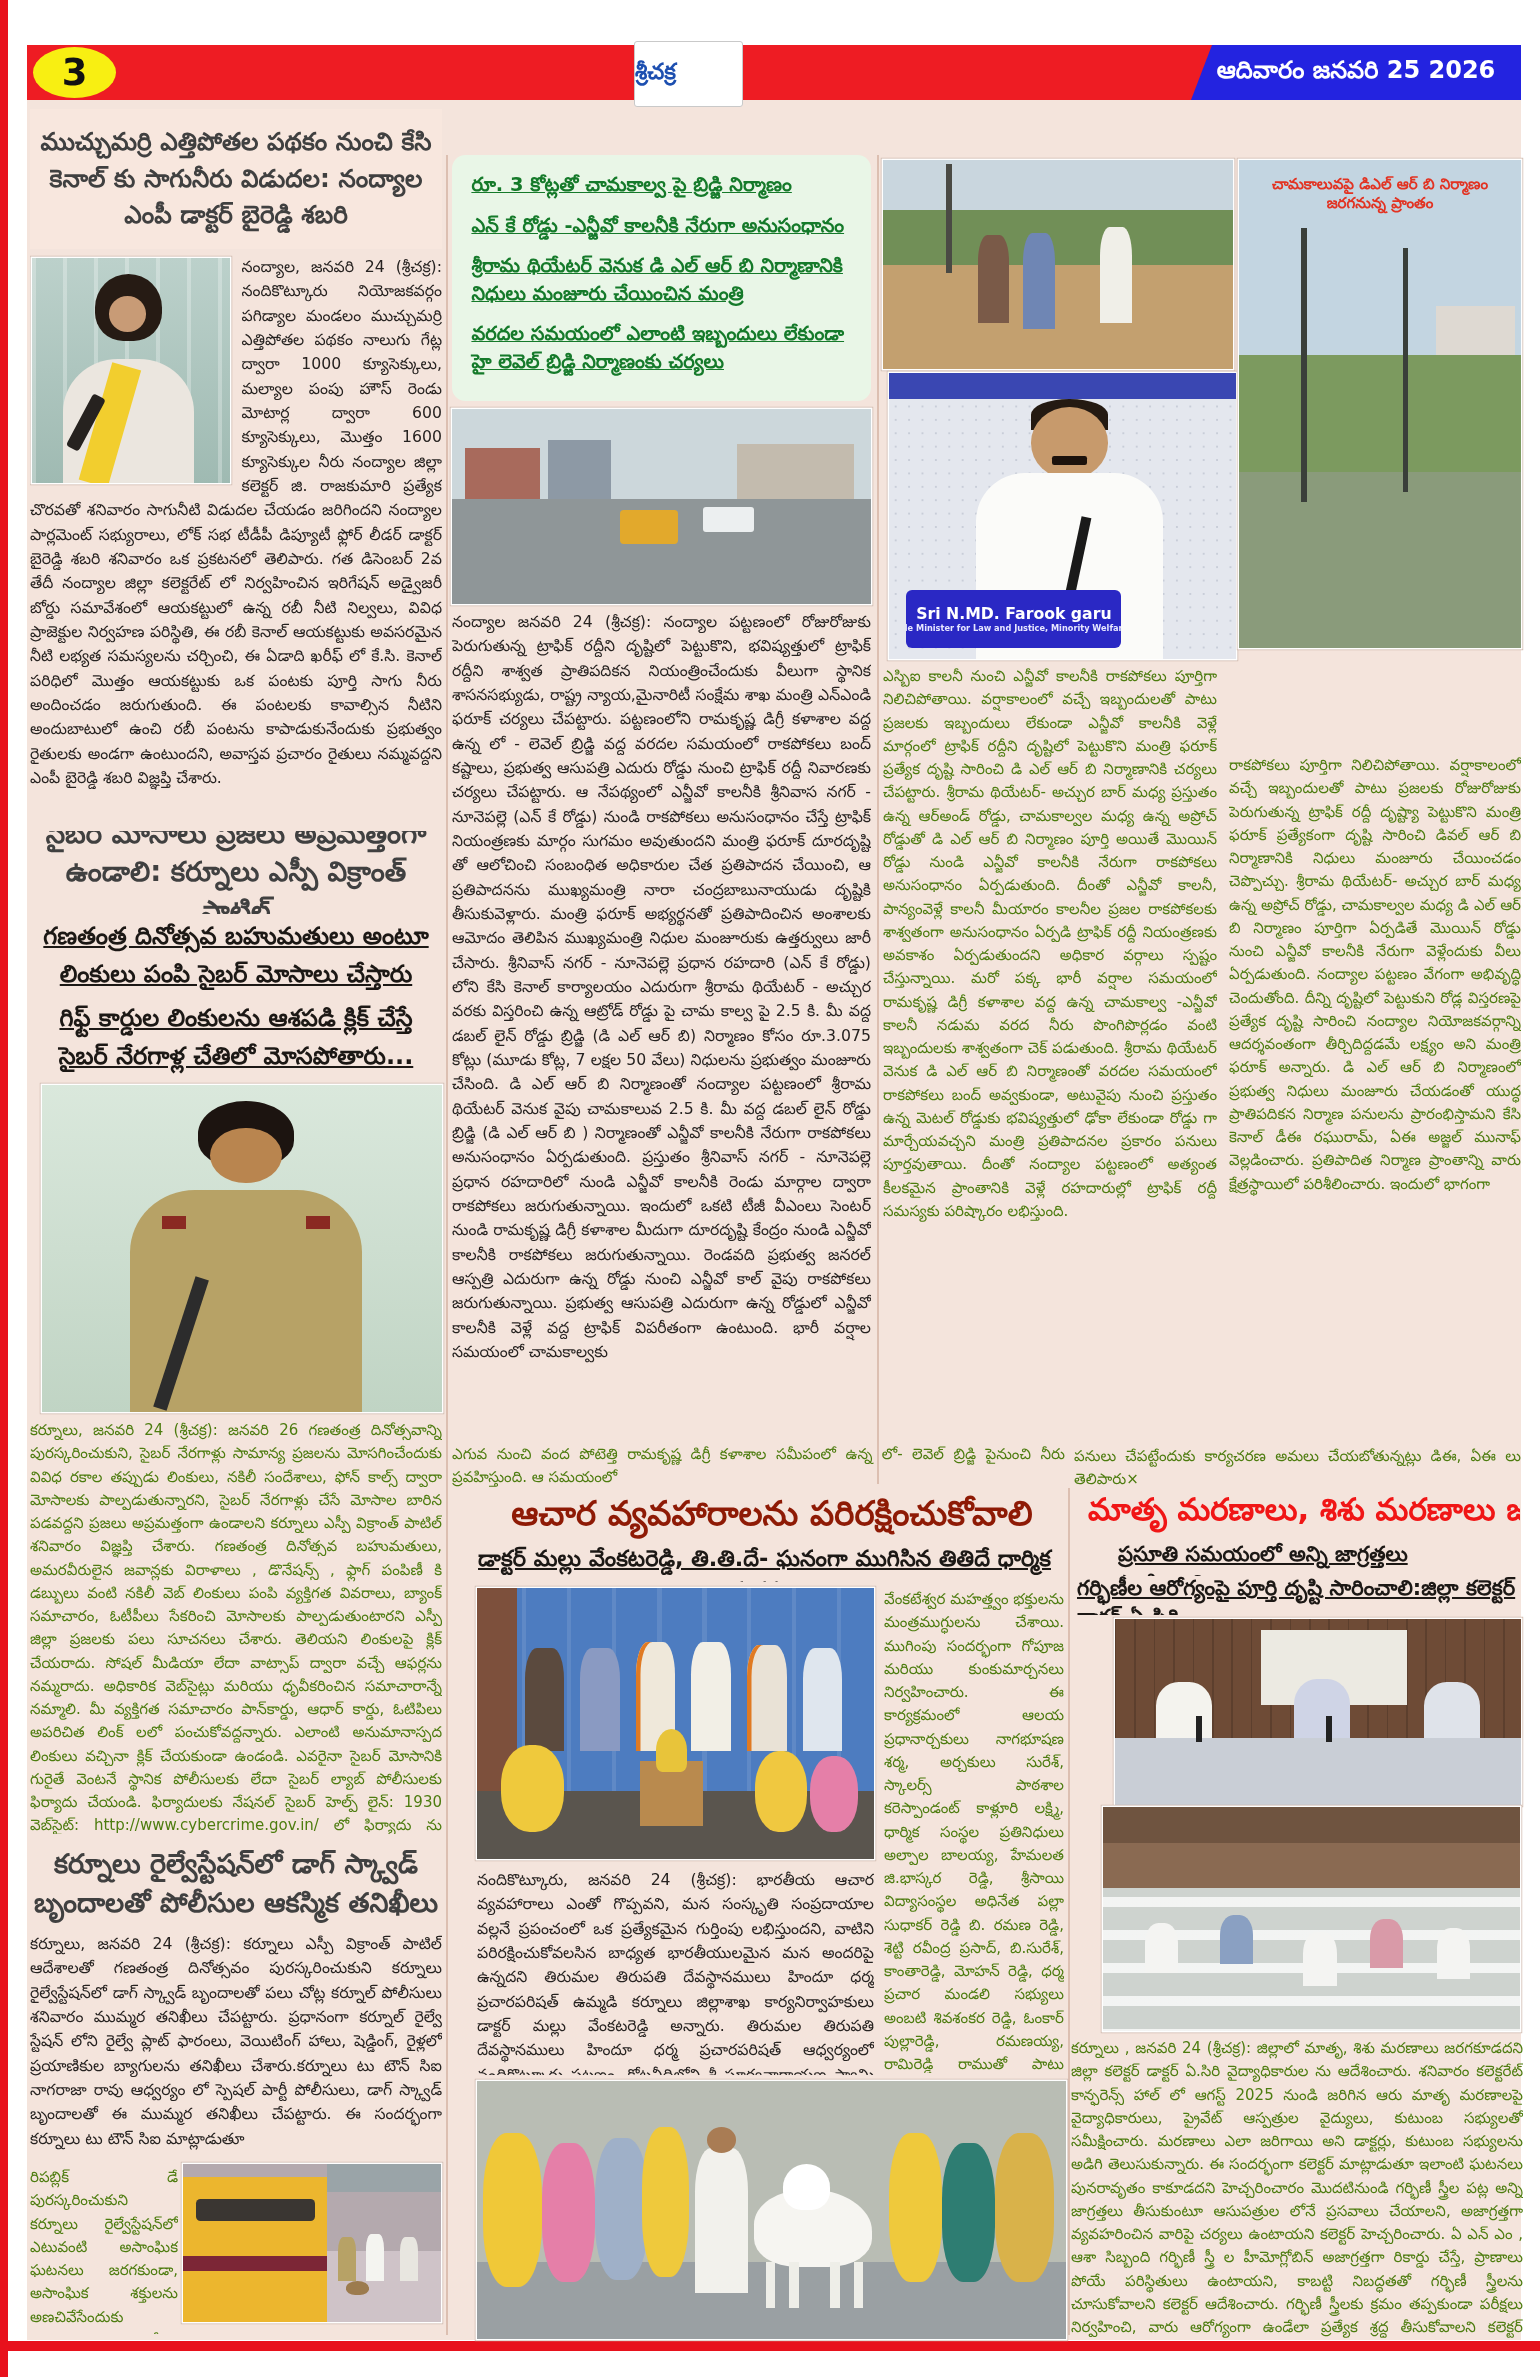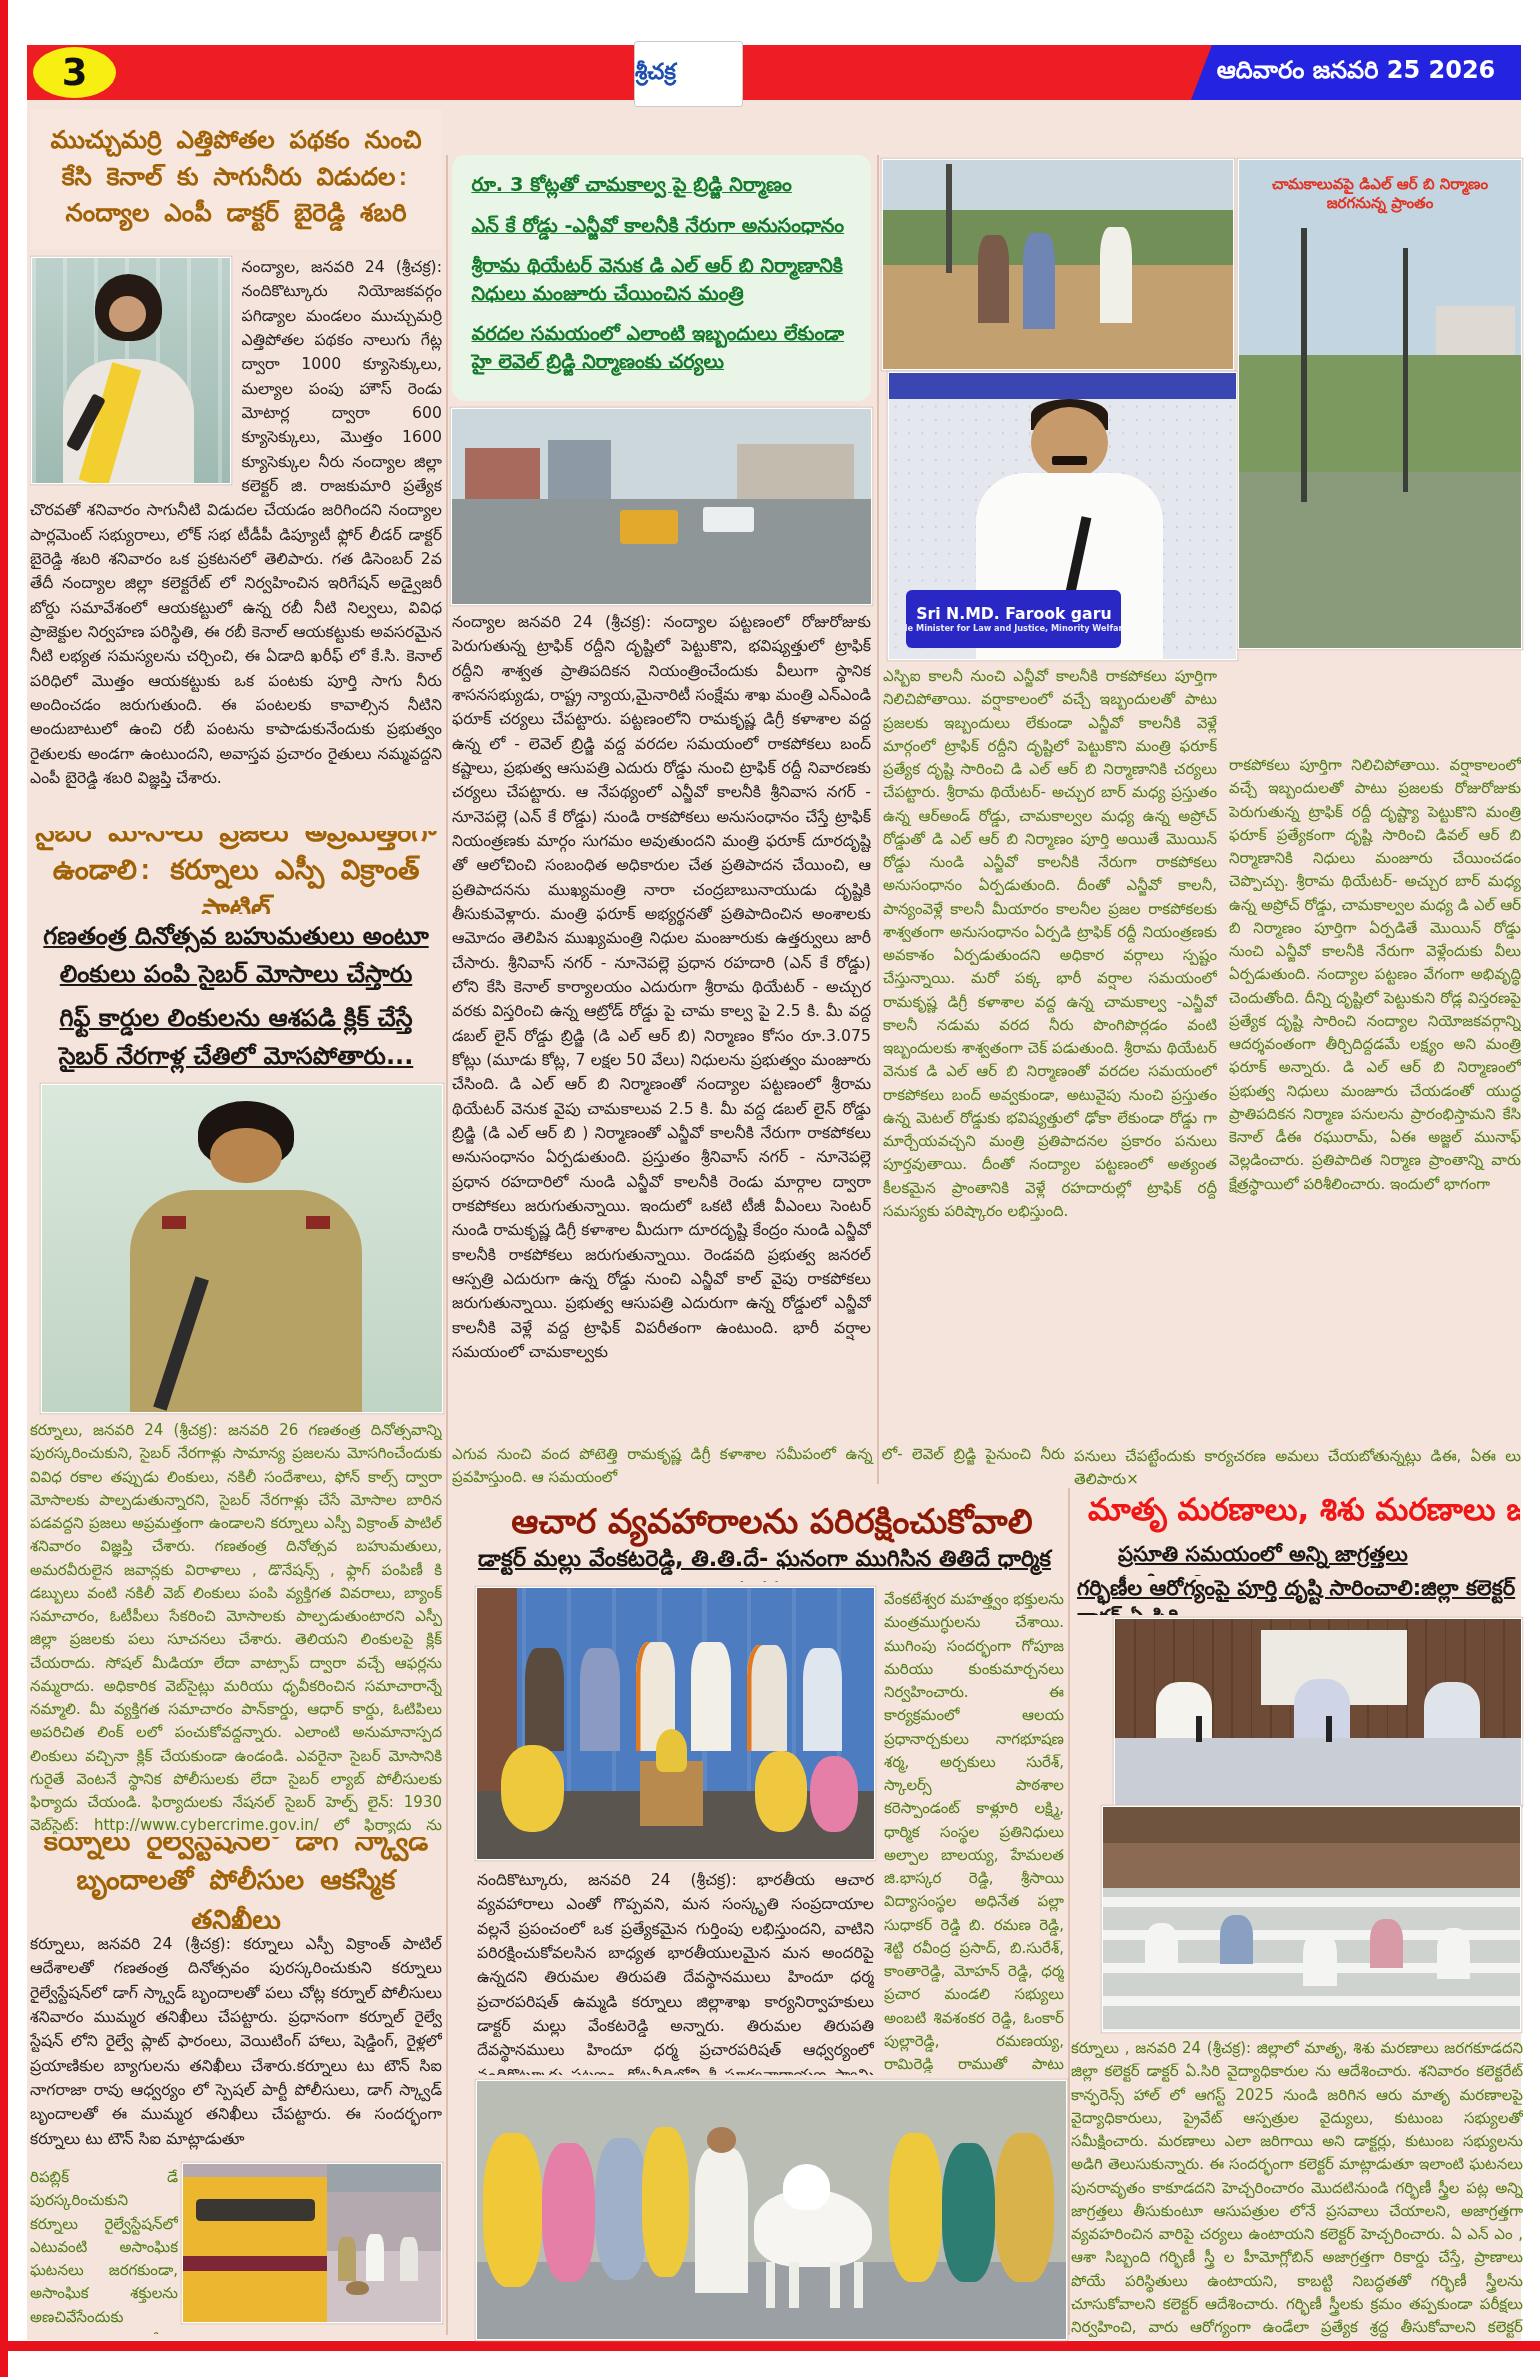--- a/index.html
+++ b/index.html
@@ -10,7 +10,7 @@
   .content-bg{background:#f4e4dc;}
   .btxt{font-size:15.7px;line-height:1.55;text-align:justify;color:#262220;overflow:hidden;}
   .btxt-sm{font-size:15px;line-height:1.55;text-align:justify;color:#4d7c0f;overflow:hidden;}
-  .headline-black{font-weight:bold;color:#a16207;text-align:center;display:flex;align-items:center;justify-content:center;overflow:hidden;font-family:Liberation Mono, monospace;}
+  .headline-black{font-weight:bold;color:#404040;text-align:center;display:flex;align-items:center;justify-content:center;overflow:hidden;}
   .subhead{font-weight:bold;color:#1c1815;text-align:center;text-decoration:underline;overflow:hidden;}
   .ph{position:absolute;overflow:hidden;box-shadow:0 0 0 1.5px #ffffff,0 0 0 2.2px #cbb3a6;background:#ddd;}
   .gline{color:#157a2a;font-weight:bold;font-size:19.4px;line-height:1.45;text-decoration:underline;margin-bottom:12px;}

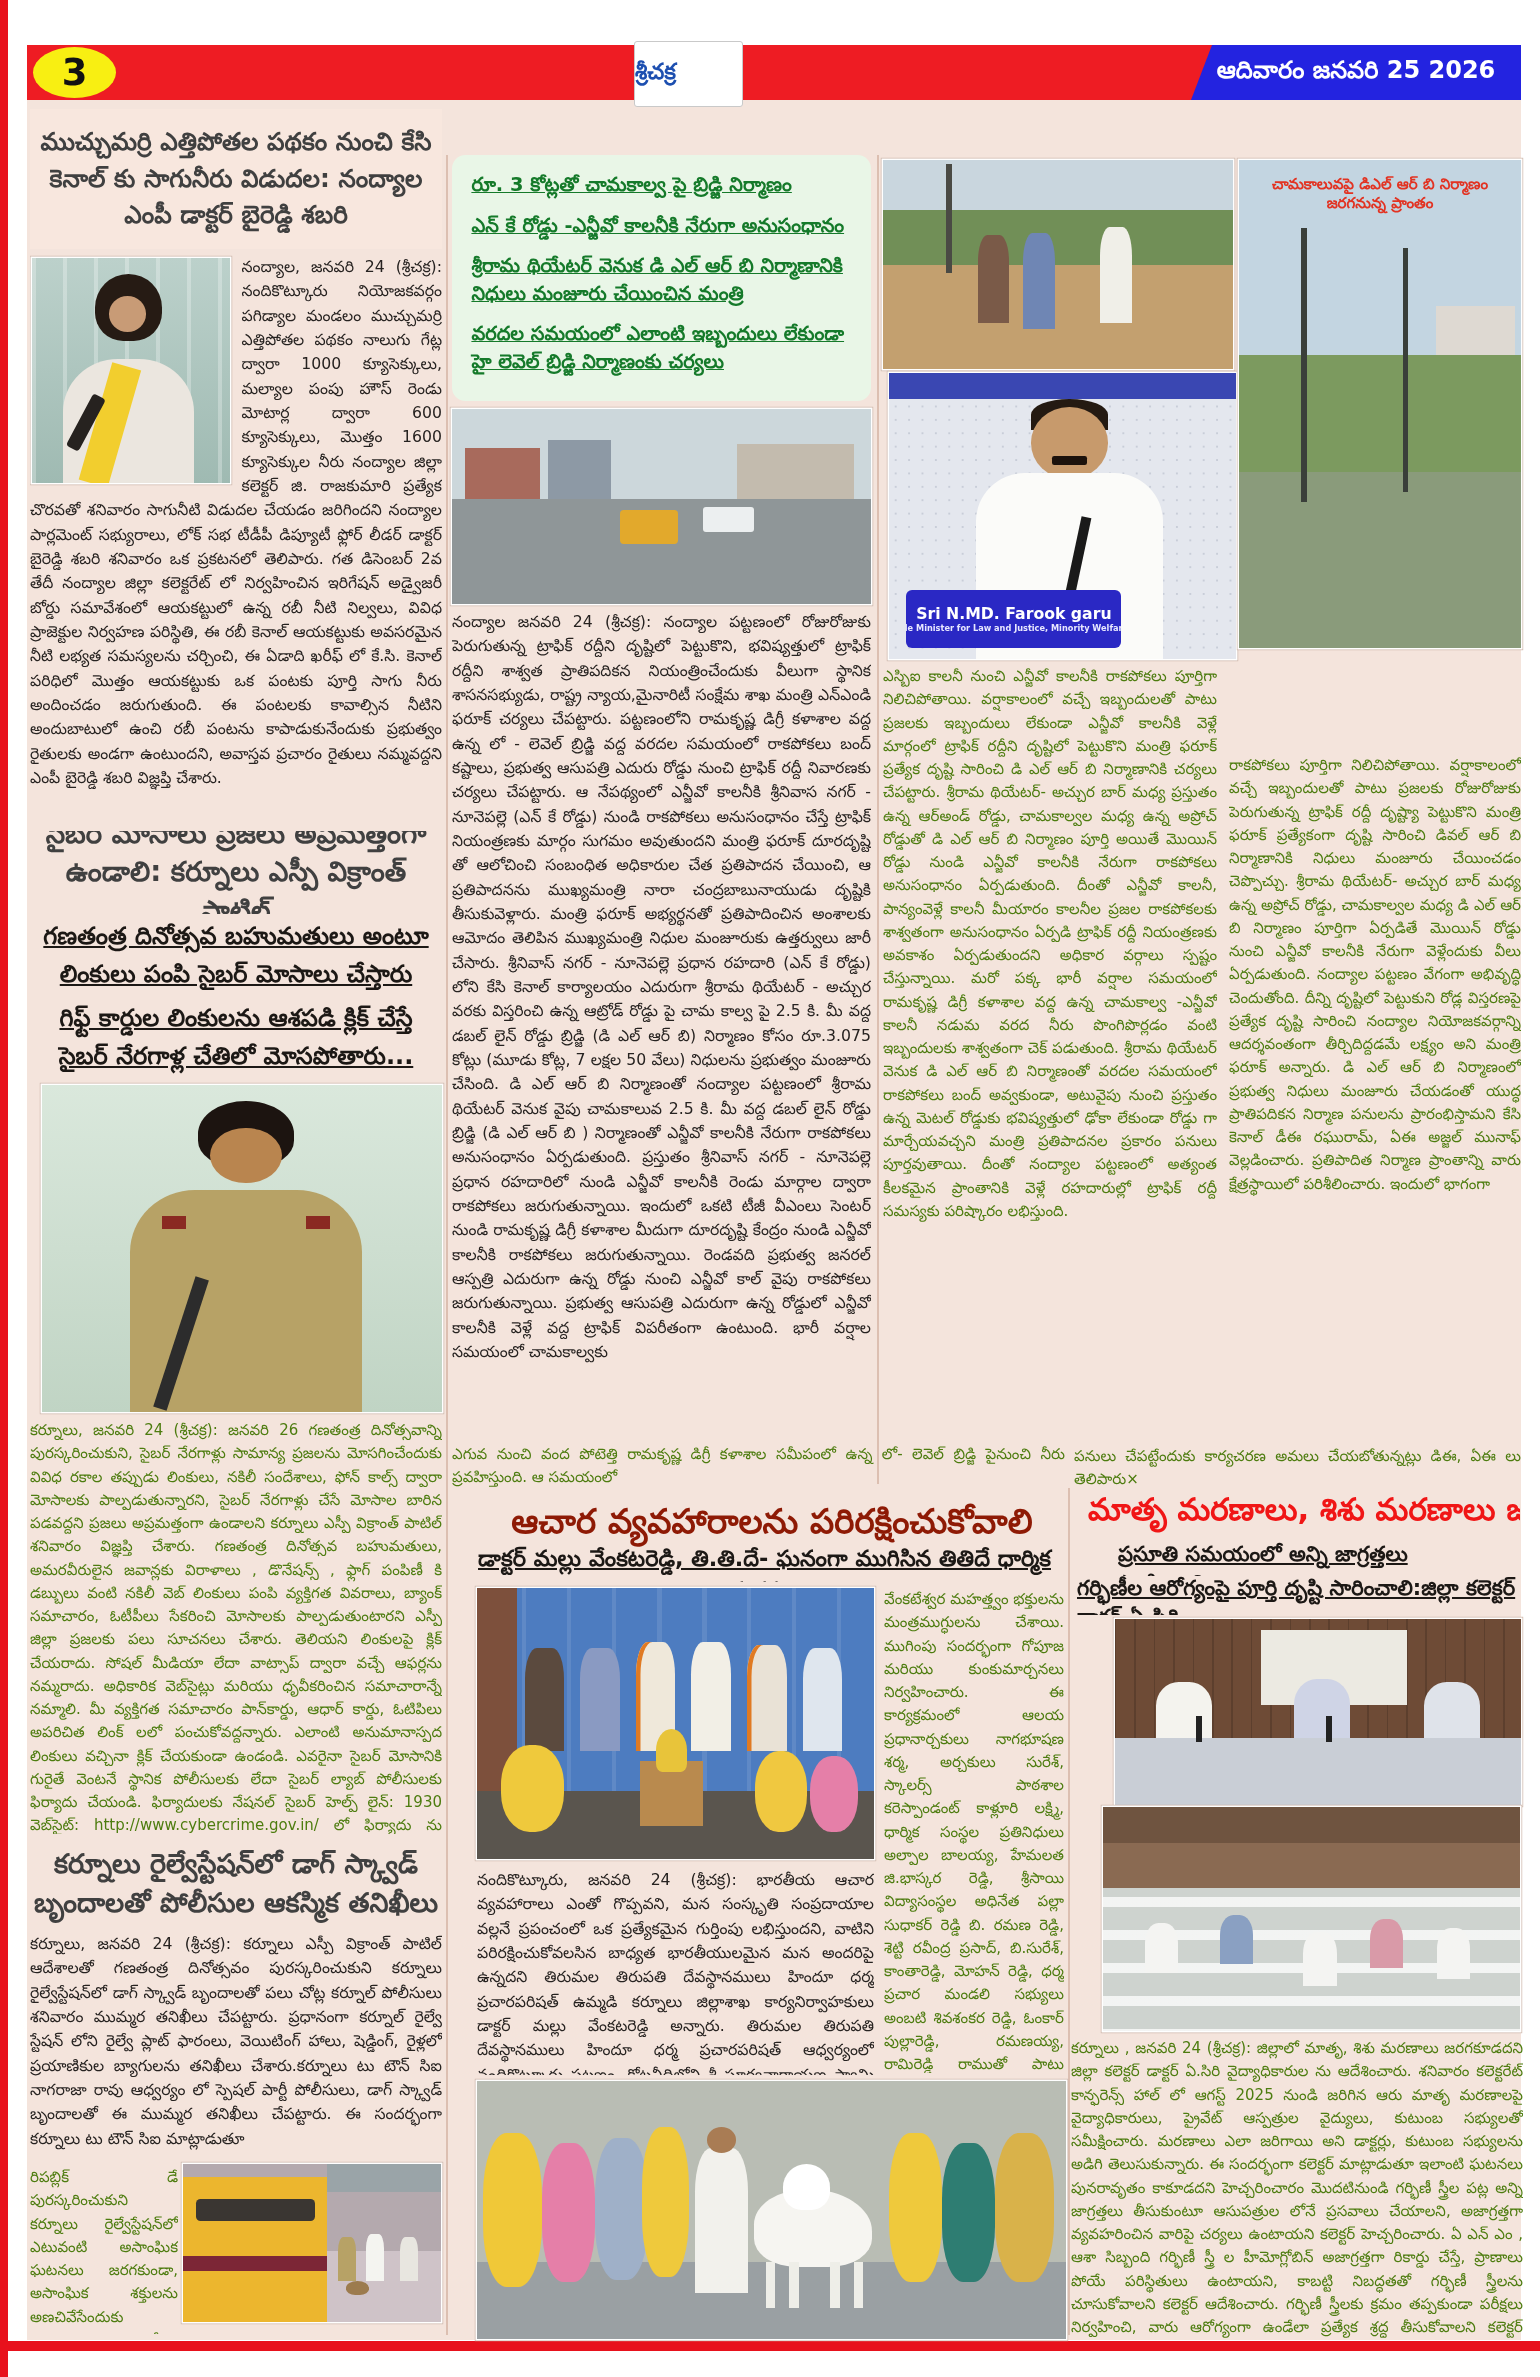--- a/index.html
+++ b/index.html
@@ -139,7 +139,7 @@
   <div class="abs btxt-sm" style="left:1229px;top:754px;width:292px;height:687px;">రాకపోకలు పూర్తిగా నిలిచిపోతాయి. వర్షాకాలంలో వచ్చే ఇబ్బందులతో పాటు ప్రజలకు రోజురోజుకు పెరుగుతున్న ట్రాఫిక్ రద్దీ దృష్ట్యా పెట్టుకొని మంత్రి ఫరూక్ ప్రత్యేకంగా దృష్టి సారించి డివల్ ఆర్ బి నిర్మాణానికి నిధులు మంజూరు చేయించడం చెప్పొచ్చు. శ్రీరామ థియేటర్- అచ్చుర బార్ మధ్య ఉన్న అప్రోచ్ రోడ్డు, చామకాల్వల మధ్య డి ఎల్ ఆర్ బి నిర్మాణం పూర్తిగా ఏర్పడితే మొయిన్ రోడ్డు నుంచి ఎన్జీవో కాలనీకి నేరుగా వెళ్లేందుకు వీలు ఏర్పడుతుంది. నంద్యాల పట్టణం వేగంగా అభివృద్ధి చెందుతోంది. దీన్ని దృష్టిలో పెట్టుకుని రోడ్ల విస్తరణపై ప్రత్యేక దృష్టి సారించి నంద్యాల నియోజకవర్గాన్ని ఆదర్శవంతంగా తీర్చిదిద్దడమే లక్ష్యం అని మంత్రి ఫరూక్ అన్నారు. డి ఎల్ ఆర్ బి నిర్మాణంలో ప్రభుత్వ నిధులు మంజూరు చేయడంతో యుద్ధ ప్రాతిపదికన నిర్మాణ పనులను ప్రారంభిస్తామని కేసి కెనాల్ డీఈ రఘురామ్, ఏఈ అజ్జల్ మునాఫ్ వెల్లడించారు. ప్రతిపాదిత నిర్మాణ ప్రాంతాన్ని వారు క్షేత్రస్థాయిలో పరిశీలించారు. ఇందులో భాగంగా</div>
   <div class="abs btxt-sm" style="left:1074px;top:1445px;width:447px;height:43px;">పనులు చేపట్టేందుకు  కార్యచరణ అమలు చేయబోతున్నట్లు  డిఈ, ఏఈ లు తెలిపారు×</div>
 
-  <div class="abs" style="left:477px;top:1493px;width:590px;height:48px;font-size:34px;font-weight:bold;color:#8e1a05;text-align:center;white-space:nowrap;overflow:hidden;margin-top:8px;">ఆచార వ్యవహారాలను పరిరక్షించుకోవాలి</div>
+  <div class="abs" style="left:477px;top:1493px;width:590px;height:48px;font-size:34px;font-weight:bold;color:#8e1a05;text-align:center;white-space:nowrap;overflow:hidden;">ఆచార వ్యవహారాలను పరిరక్షించుకోవాలి</div>
   <div class="abs subhead" style="left:456px;top:1545px;width:617px;height:37px;font-size:22.4px;">డాక్టర్ మల్లు వేంకటరెడ్డి, తి.తి.దే- ఘనంగా ముగిసిన తితిదే ధార్మిక కార్యక్రమాలు</div>
   <div class="ph" style="left:477px;top:1588px;width:397px;height:271px;background:#4d7cc0;">
     <div class="s" style="left:0;top:0;width:100%;height:75%;background:repeating-linear-gradient(90deg,rgba(255,255,255,.10) 0 4.5px,transparent 4.5px 45px);"></div>

